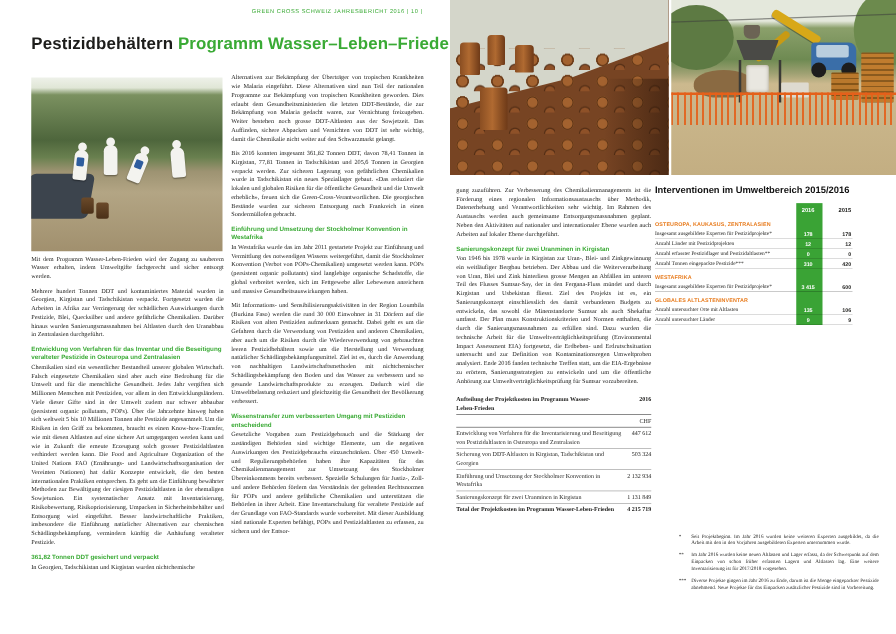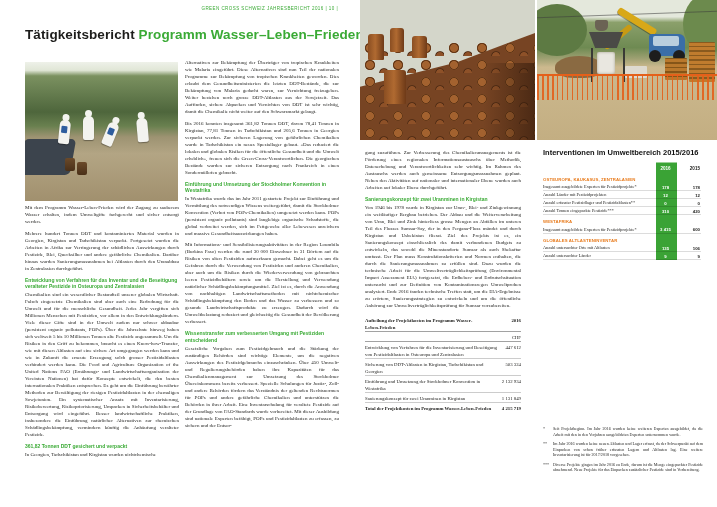--- a/index.html
+++ b/index.html
@@ -132,7 +132,7 @@
 </div>
 
 <div class="abs page-title">
-  <span>Tätigkeitsbericht </span><span class="hl">Programm Wasser–Leben–Frieden 2016</span>
+  <span>Pestizidbehältern </span><span class="hl">Programm Wasser–Leben–Frieden 2016</span>
 </div>
 
 <div class="abs photo photo-hazmat">

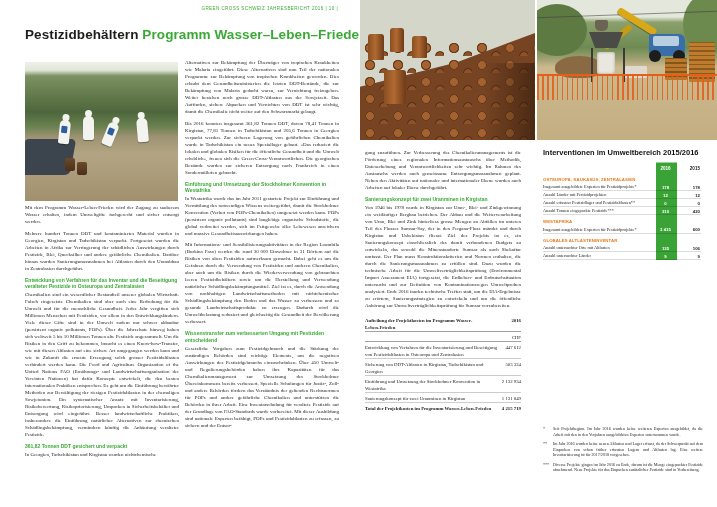--- a/index.html
+++ b/index.html
@@ -46,7 +46,7 @@
   .ct-row.total{font-weight:bold;border-bottom:none;}
 
   
-  .sidebar-wrap{left:543px;top:148px;width:158px;}
+  .sidebar-wrap{left:524px;top:148px;width:158px;}
   .sidebar{width:316px;font-family:"Liberation Sans",sans-serif;}
   .sb-title{font-size:15px;font-weight:bold;color:#111;margin:0 0 12px 0;}
   .sb-table{position:relative;}

